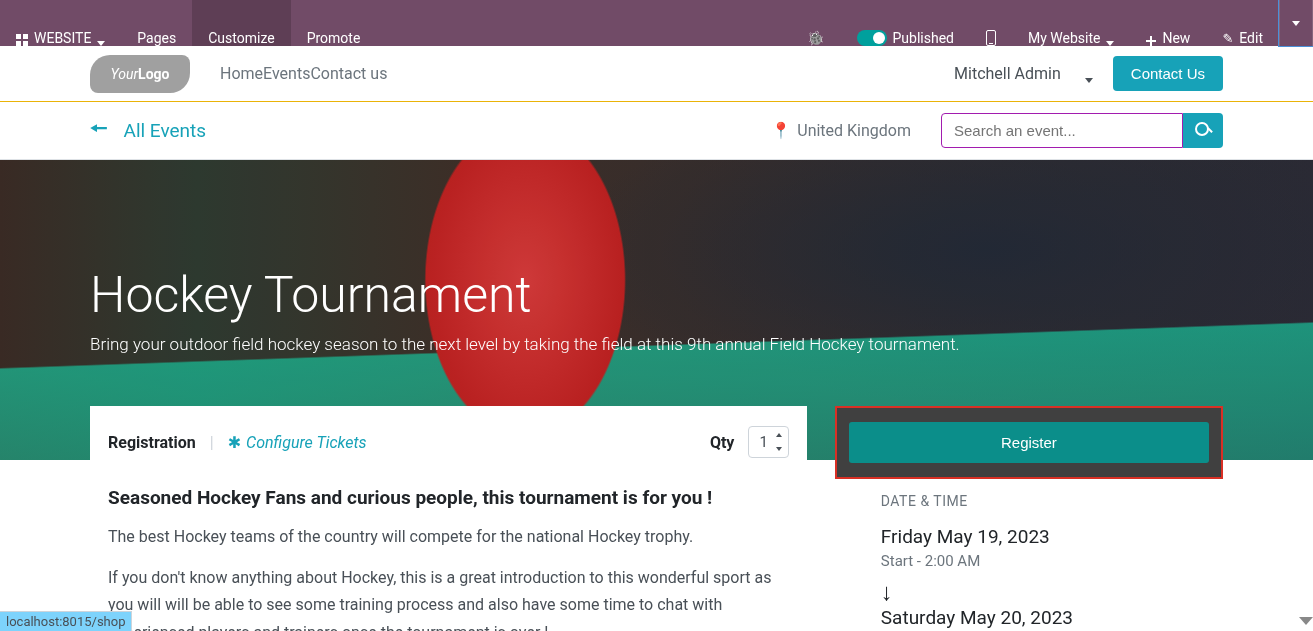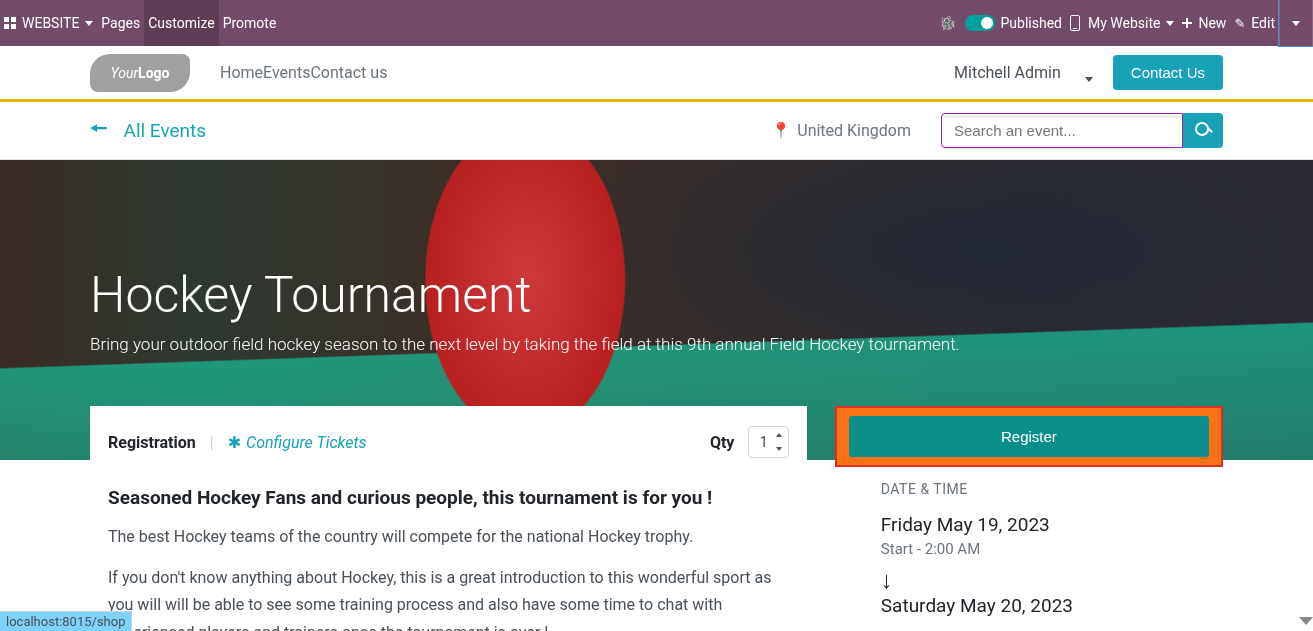--- a/index.html
+++ b/index.html
@@ -6,7 +6,7 @@
 body{font-family:-apple-system,BlinkMacSystemFont,"Segoe UI",Roboto,sans-serif;color:#495057;background:#fff;width:1313px;height:631px;overflow:hidden}
 .topbar{height:46px;background:#714b67;display:flex;align-items:center;color:#fff;font-size:14px}
 .tb-left{display:flex;align-items:center;height:100%}
-.tb-item{display:flex;align-items:center;height:100%;padding:0 4px;cursor:pointer;gap:6px}
+.tb-item{display:flex;align-items:flex-end;height:100%;padding:0 16px;cursor:pointer;gap:6px}
 .tb-item.hl{background:#5e3e55}
 .tb-right{display:flex;align-items:center;margin-left:auto;height:100%}
 .caret{display:inline-block;width:0;height:0;border-left:4px solid transparent;border-right:4px solid transparent;border-top:5px solid #fff}

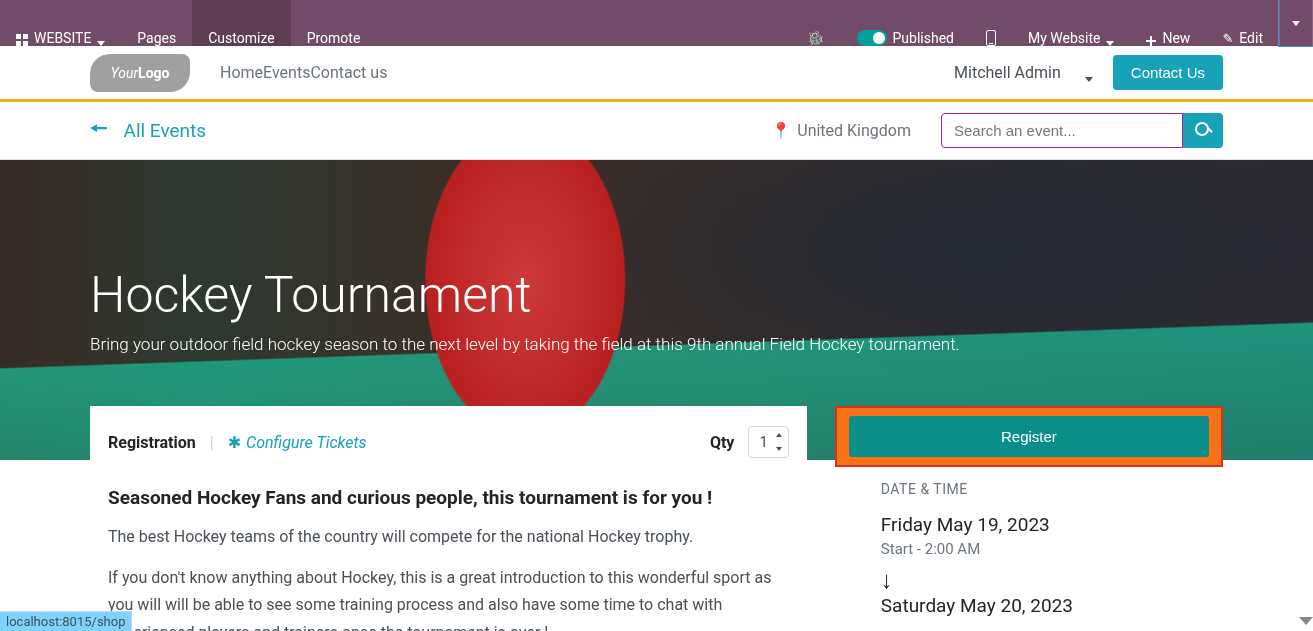--- a/index.html
+++ b/index.html
@@ -24,7 +24,7 @@
 .plus-i::after{width:2px;height:10px}
 .pen-i::before{content:"✎";color:#fff;font-size:13px}
 .tb-dd{width:34px;height:100%;display:flex;align-items:center;justify-content:center;border-left:1px solid rgba(255,255,255,.15);border-right:1px solid rgba(255,255,255,.15);outline:1px solid #4a90d9}
-.navbar{height:56px;border-bottom:3px solid #eab308;display:flex;align-items:center;padding:16px 90px}
+.navbar{height:56px;border-bottom:1px solid #eab308;display:flex;align-items:center;padding:16px 90px}
 .logo{width:100px;height:38px;background:#a0a0a0;border-radius:20px 8px 20px 8px;display:flex;align-items:center;justify-content:center;color:#fff;font-size:14px;font-style:italic}
 .logo b{font-weight:700;font-style:normal}
 .nav-l{display:flex;margin-left:30px;color:#6c757d}

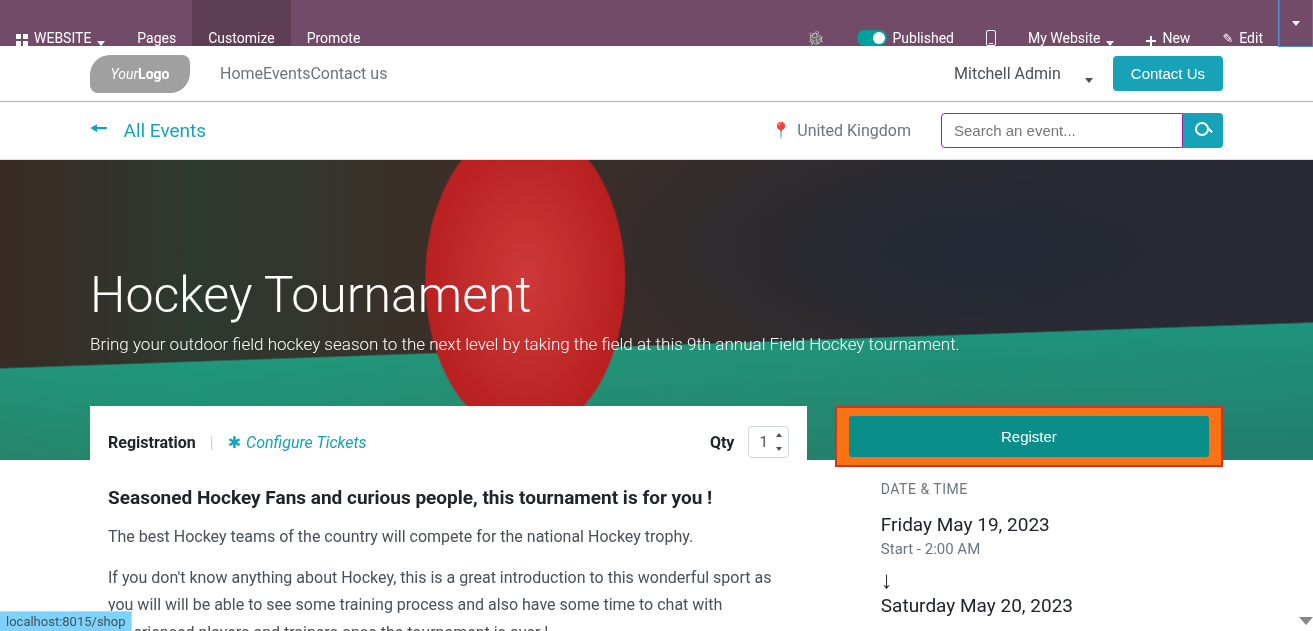--- a/index.html
+++ b/index.html
@@ -70,7 +70,7 @@
 .body-t h3{font-size:19px;font-weight:700;margin-bottom:14px;color:#212529}
 .body-t p{color:#495057;line-height:1.7;font-size:16px;margin-bottom:14px}
 .right-c{width:390px;position:relative;z-index:2}
-.reg-box{border:2.5px solid #d93025;padding:8px 12px;background:#f97316;margin-bottom:14px}
+.reg-box{border:2.5px solid #d93025;padding:14px 12px;background:#404040;margin-bottom:14px}
 .reg-btn{width:100%;background:#0b8e8a;color:#fff;border:none;padding:12px;font-size:15px;border-radius:3px}
 .info{padding:0 46px}
 .lbl{color:#6c757d;font-size:14px;letter-spacing:.5px;margin-bottom:16px}

